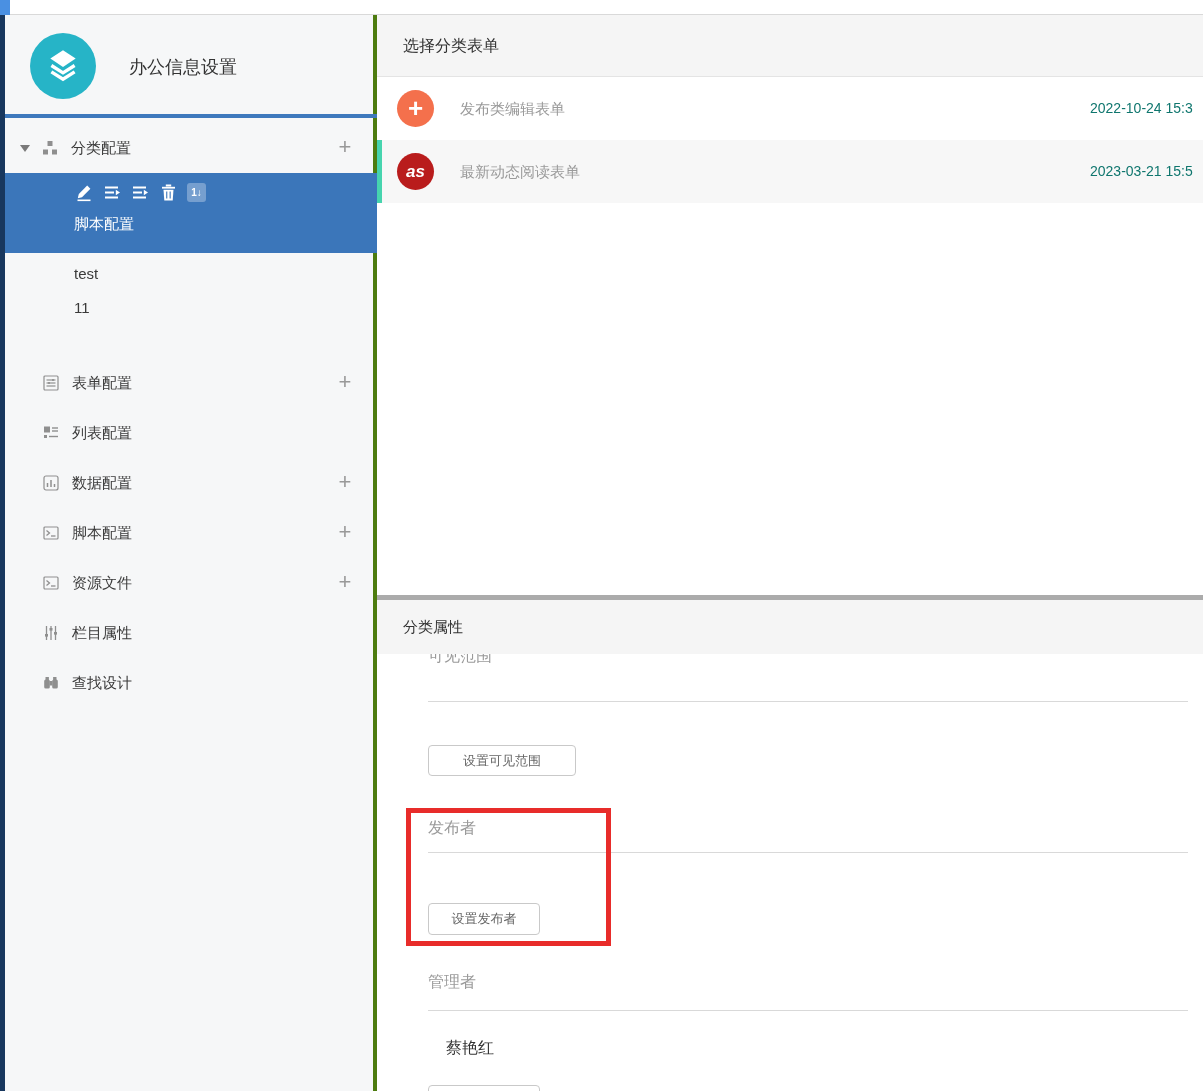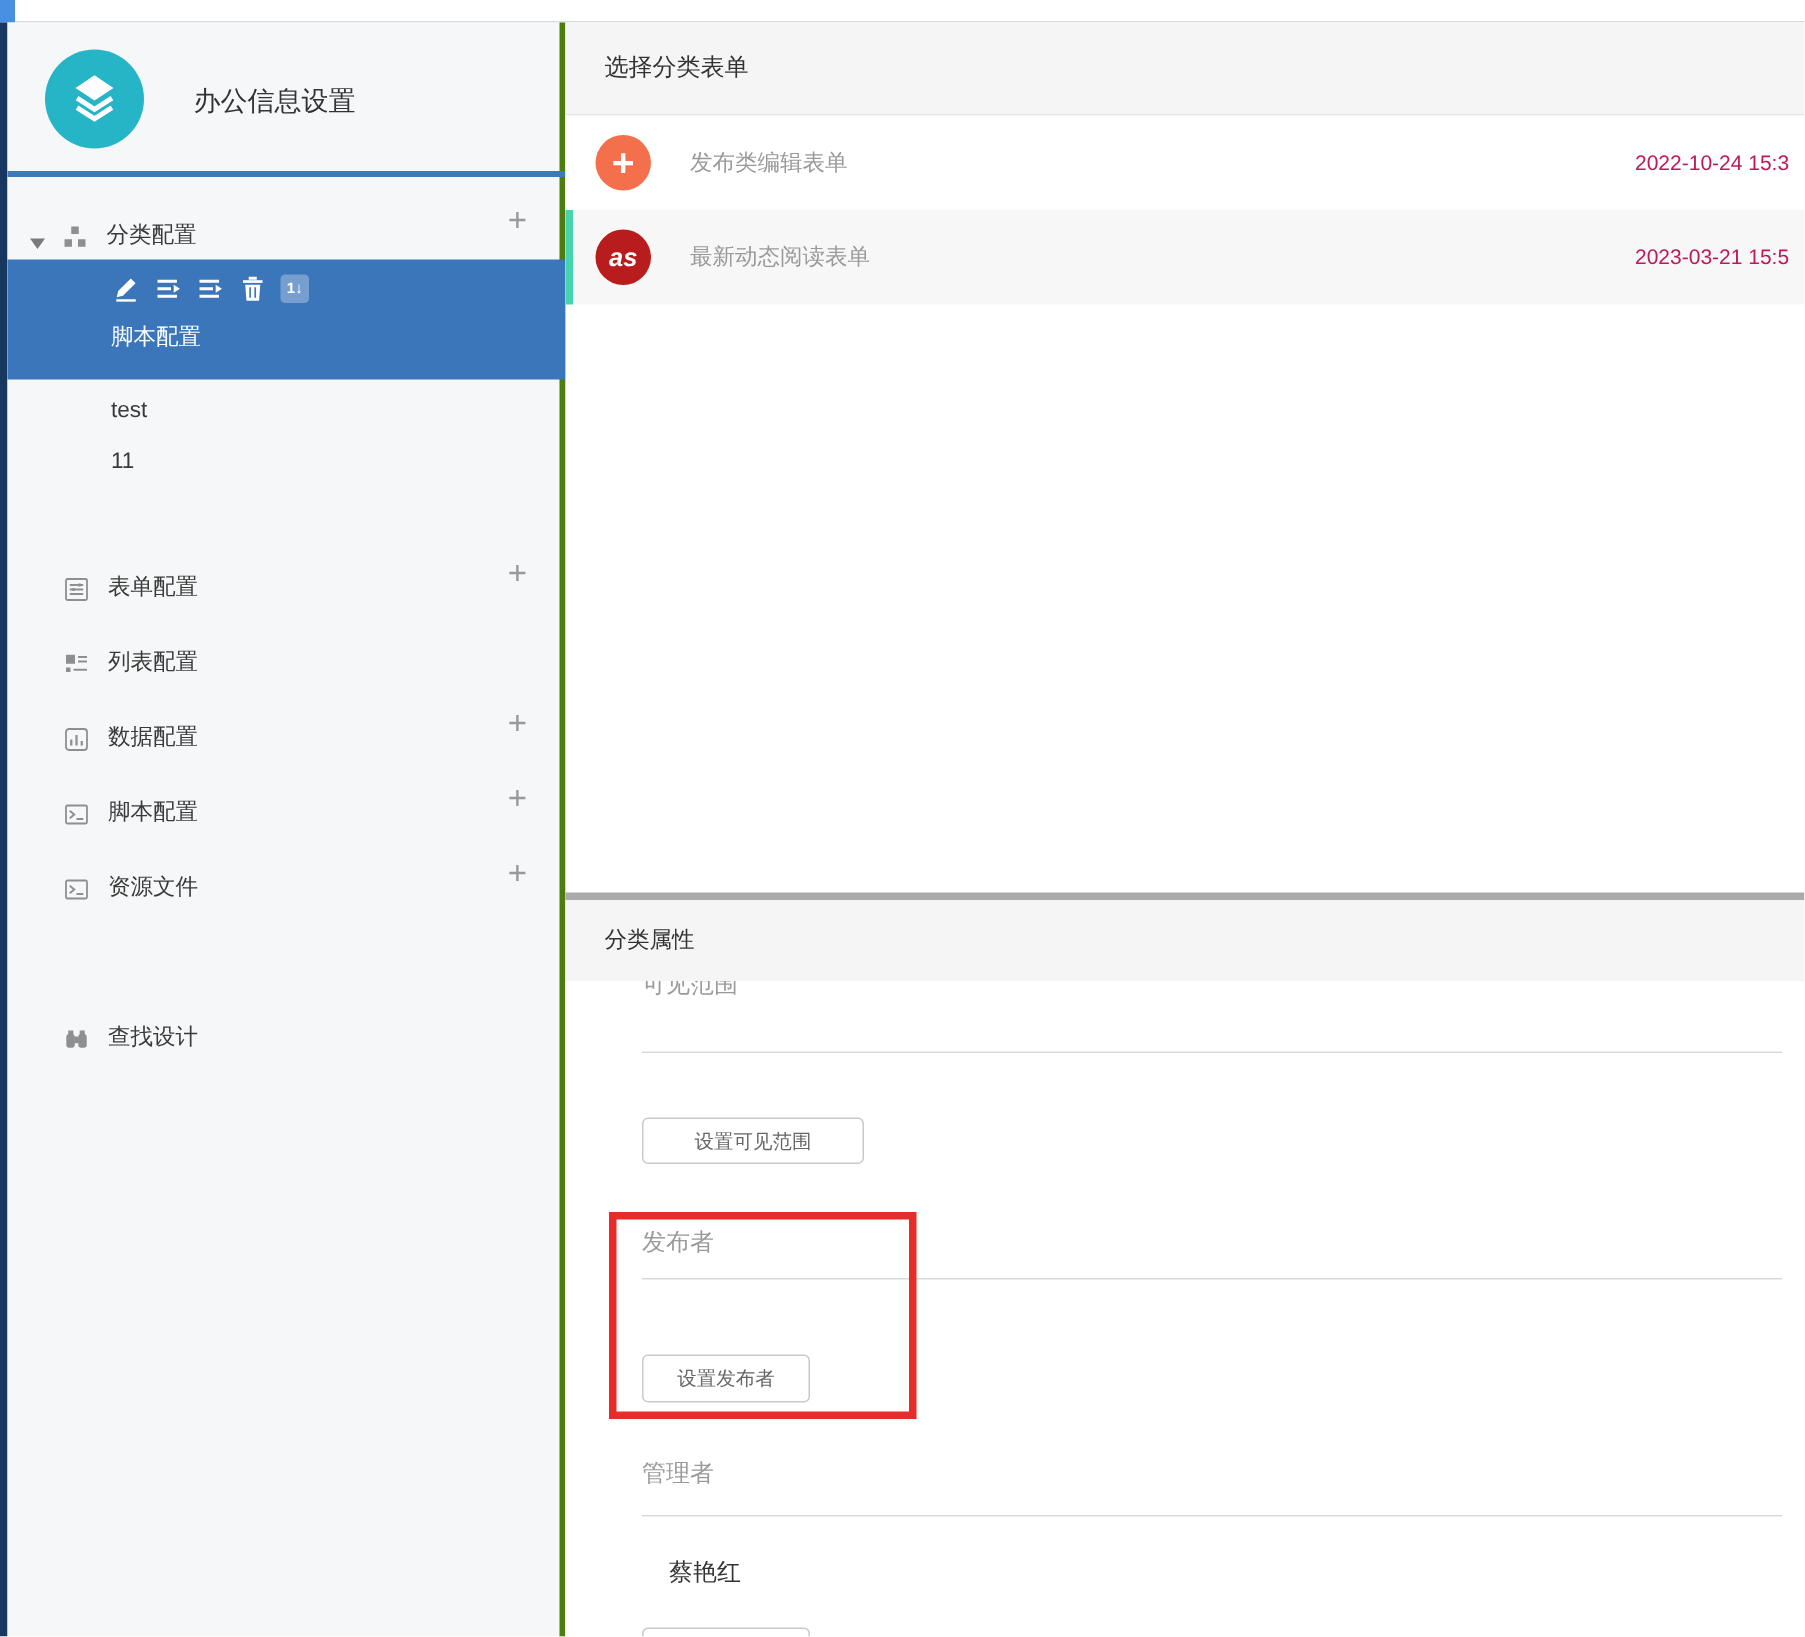--- a/index.html
+++ b/index.html
@@ -51,7 +51,7 @@
   .row-circle { position:absolute; left:20px; top:13px; width:37px; height:37px; border-radius:50%;
                 color:#fff; display:flex; align-items:center; justify-content:center; }
   .row-label { position:absolute; left:83px; font-size:15px; line-height:63px; color:#9a9a9a; white-space:nowrap; }
-  .row-date  { position:absolute; left:713px; font-size:14px; line-height:63px; color:#be185d; white-space:nowrap; }
+  .row-date  { position:absolute; left:713px; font-size:14px; line-height:63px; color:#0f766e; white-space:nowrap; }
 
   .divider-bar { position:absolute; left:0; top:580px; width:826px; height:5px; background:#ababab; }
   .props-header { top:585px; height:54px; }

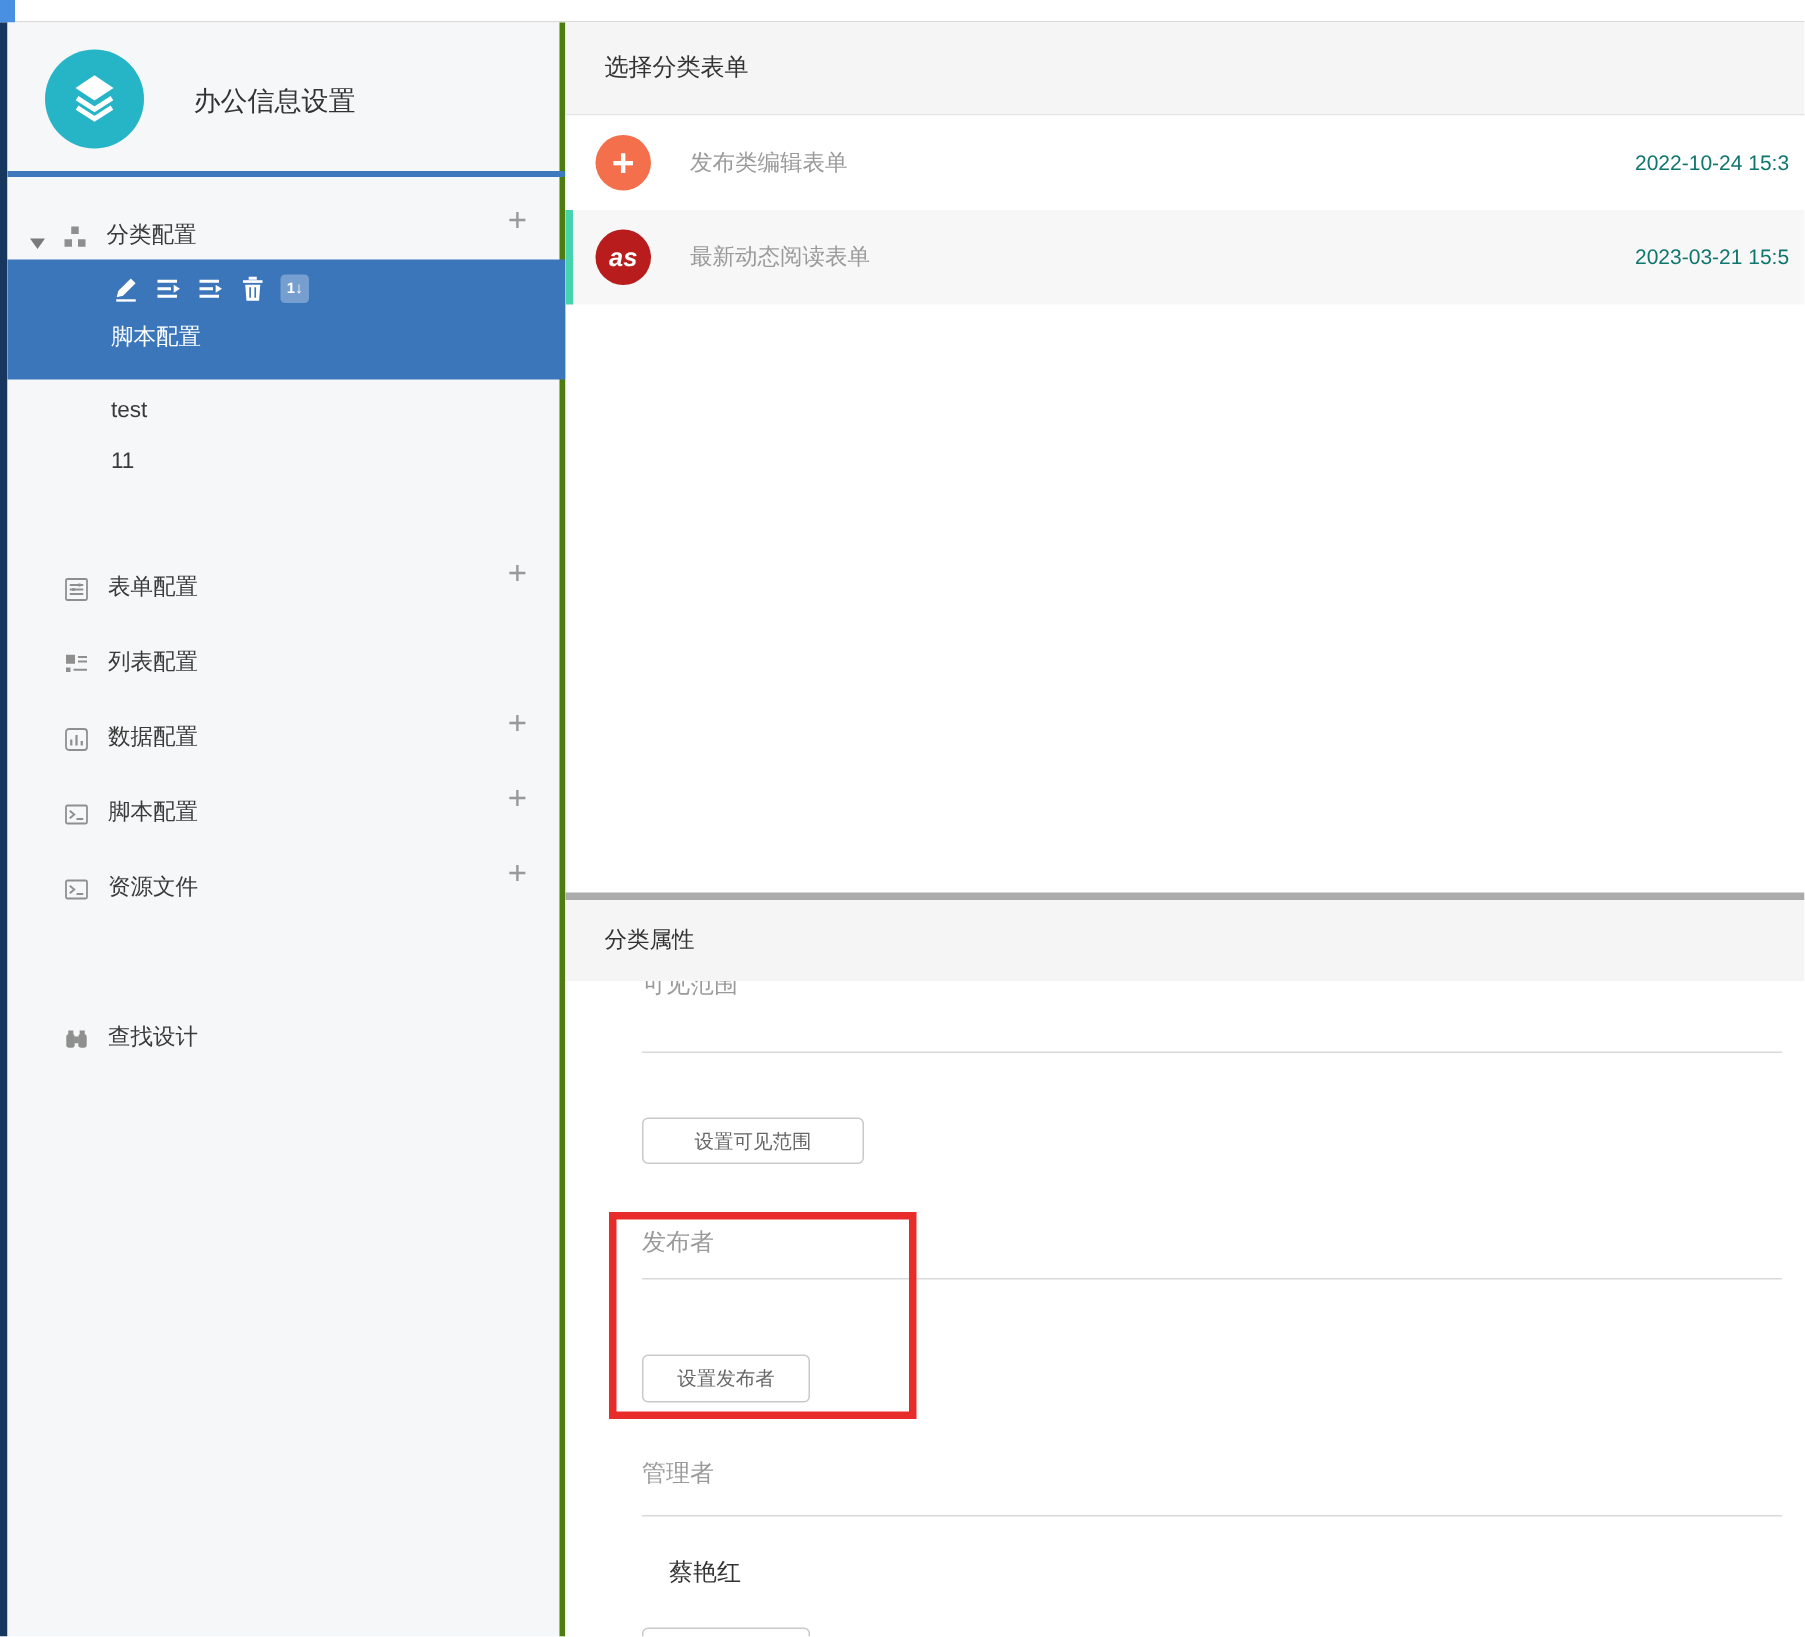--- a/index.html
+++ b/index.html
@@ -22,7 +22,7 @@
   .app-title { left:124px; top:40px; font-size:18px; color:#333; }
   .blue-rule { left:0; top:99px; width:372px; height:4px; background:#3e79bd; }
 
-  .tree-row { left:0; width:448px; height:36px; display:flex; align-items:flex-end; cursor:default; }
+  .tree-row { left:0; width:448px; height:36px; display:flex; align-items:center; cursor:default; }
   .caret { width:0; height:0; border-left:5.5px solid transparent; border-right:5.5px solid transparent;
            border-top:7px solid #7a7a7a; margin-left:15px; }
   .t-icon { margin-left:12px; width:16px; height:16px; flex:none; }

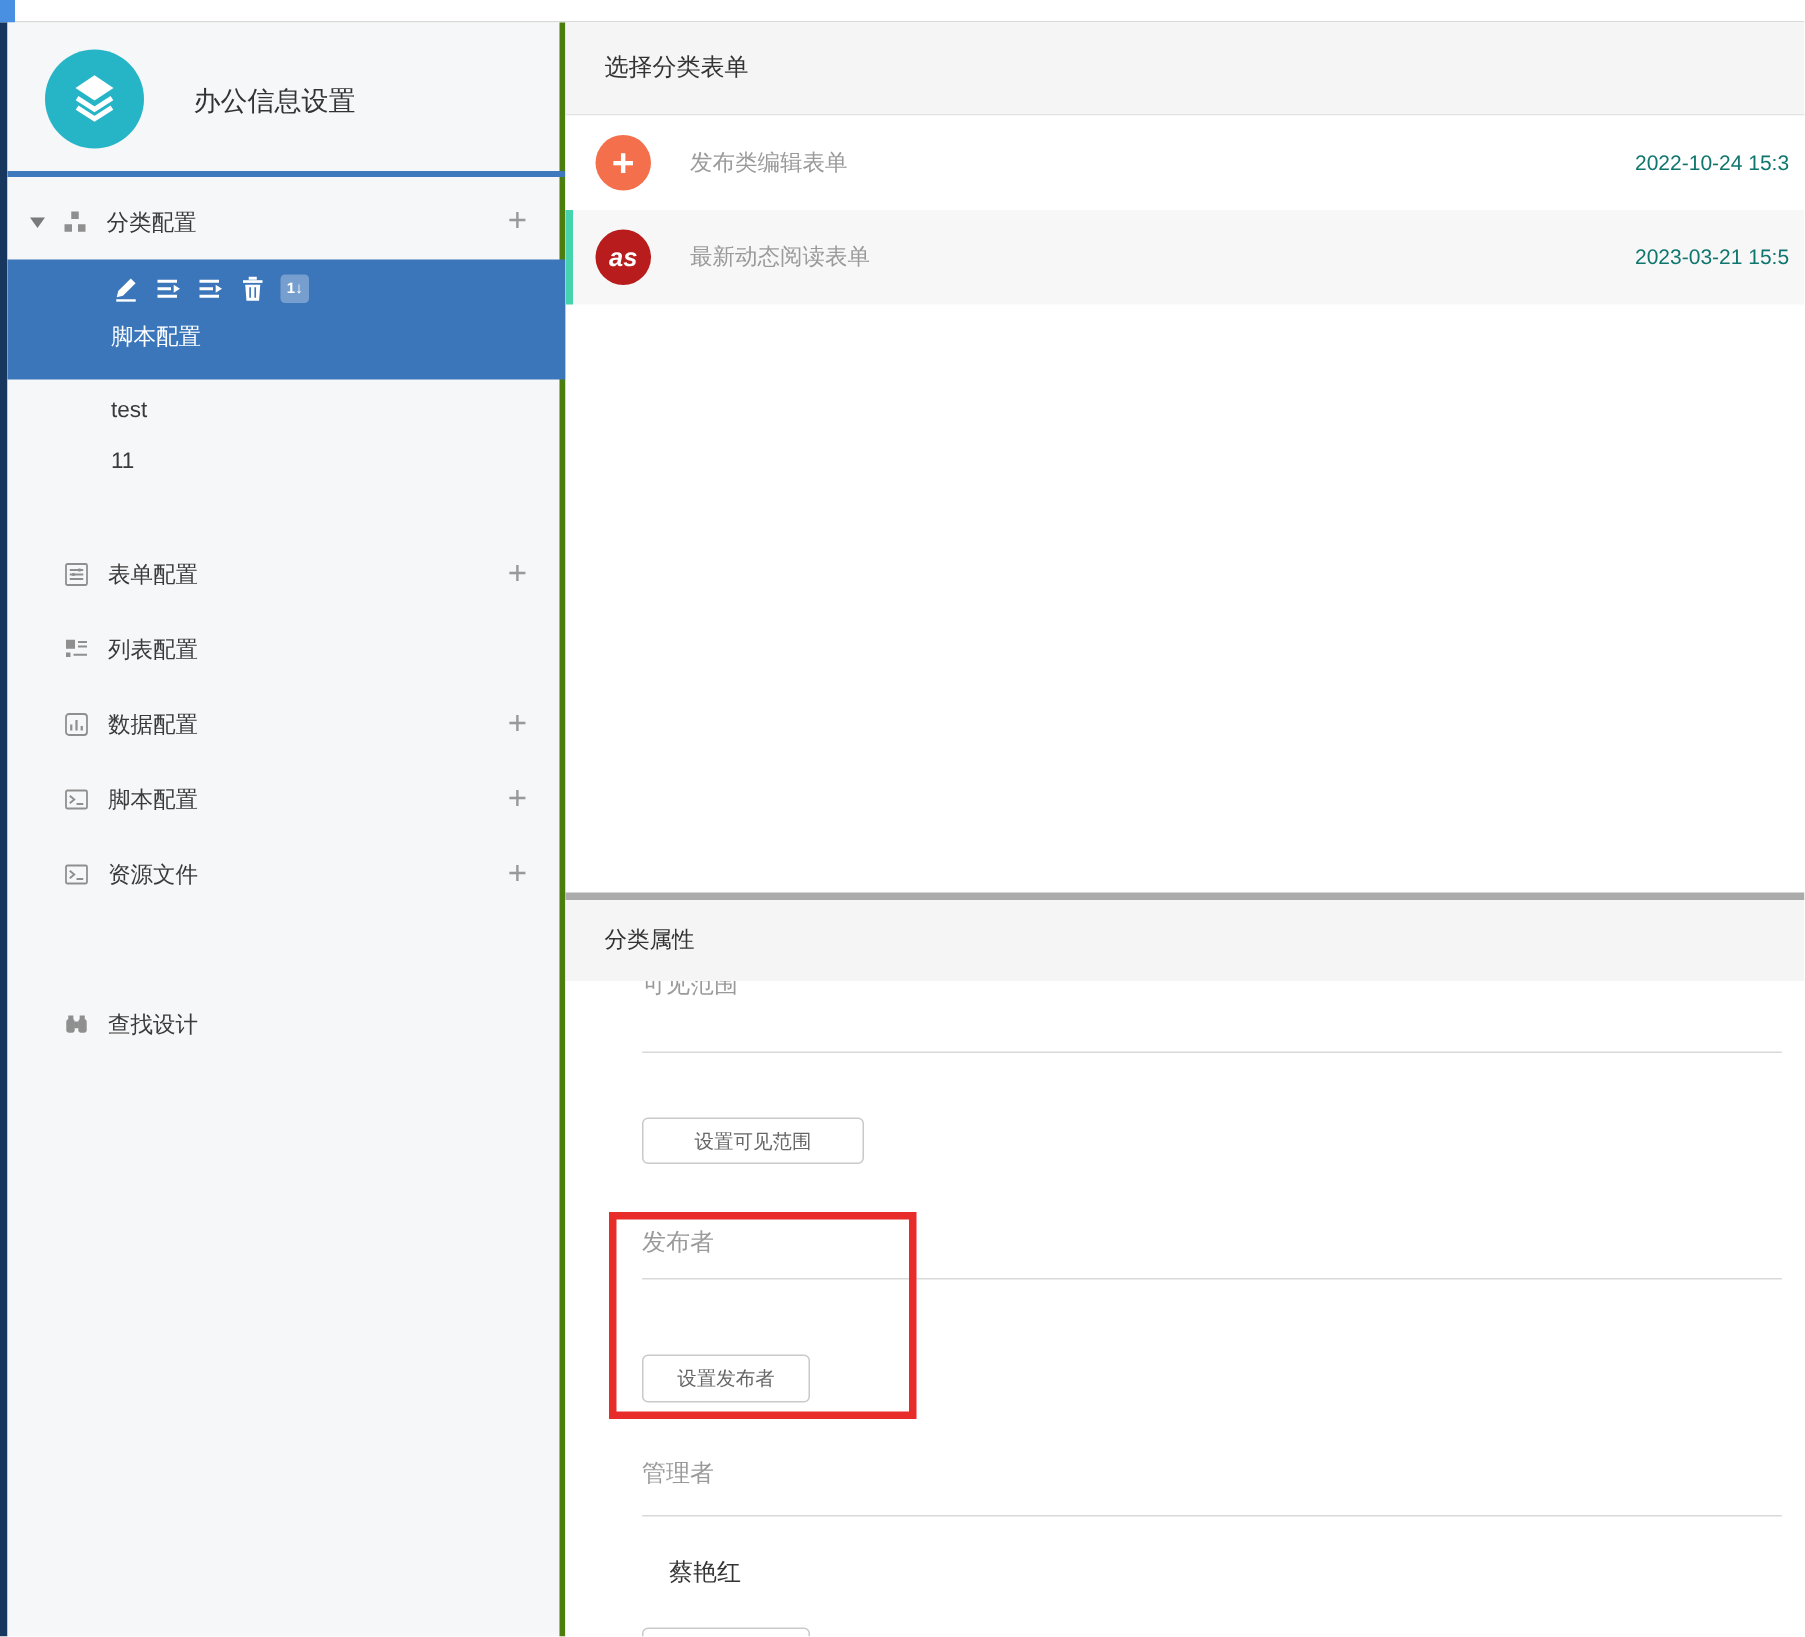--- a/index.html
+++ b/index.html
@@ -185,6 +185,17 @@
     <span class="plus-btn">+</span>
   </div>
 
+  <div class="abs tree-row" style="top:600px;">
+    <svg class="t-icon first" viewBox="0 0 16 16">
+      <line x1="3.5" y1="1" x2="3.5" y2="15" stroke="#8f8f8f" stroke-width="1.3"></line>
+      <line x1="8" y1="1" x2="8" y2="15" stroke="#8f8f8f" stroke-width="1.3"></line>
+      <line x1="12.5" y1="1" x2="12.5" y2="15" stroke="#8f8f8f" stroke-width="1.3"></line>
+      <rect x="2" y="9" width="3" height="2.6" fill="#8f8f8f"></rect>
+      <rect x="6.5" y="3" width="3" height="2.6" fill="#8f8f8f"></rect>
+      <rect x="11" y="7" width="3" height="2.6" fill="#8f8f8f"></rect>
+    </svg>
+    <span class="t-label">栏目属性</span>
+  </div>
 
   <div class="abs tree-row" style="top:650px;">
     <svg class="t-icon first" viewBox="0 0 16 16">

